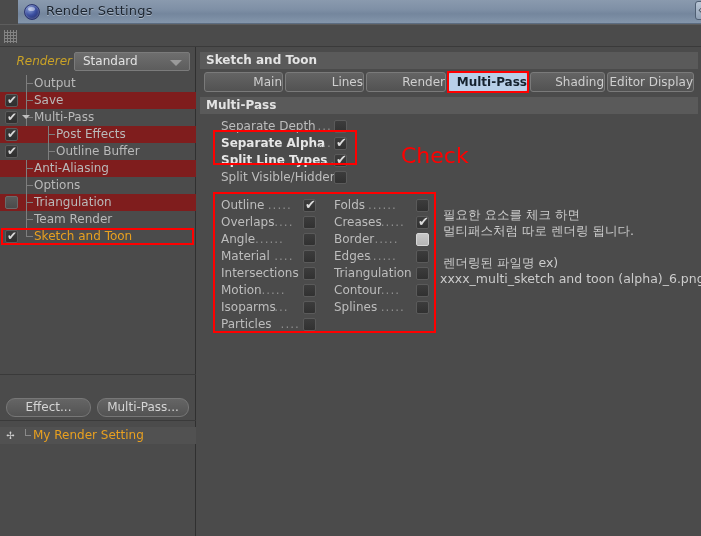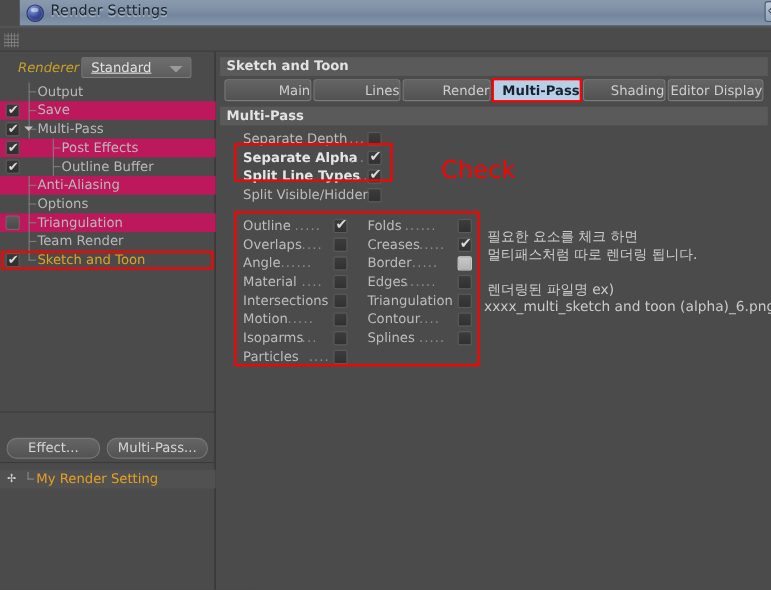--- a/index.html
+++ b/index.html
@@ -79,11 +79,11 @@
     font-size: 12px; color: #d0a23c; color:#c9a227;font-style:italic;
   }
   .renderer-select {
-    position: absolute; left: 74px; top: 1px; width: 100px; height: 19px;
+    position: absolute; left: 74px; top: 1px; width: 116px; height: 19px;
     background: linear-gradient(to bottom, #6e6e6e, #5d5d5d);
     border: 1px solid #7b7b7b;
     border-radius: 2px;
-    color: #e2e2e2; font-size: 12px; line-height: 17px; padding-left: 8px; text-decoration: underline;
+    color: #e2e2e2; font-size: 12px; line-height: 17px; padding-left: 8px;
   }
   .renderer-select .caret {
     position: absolute; right: 7px; top: 7px;

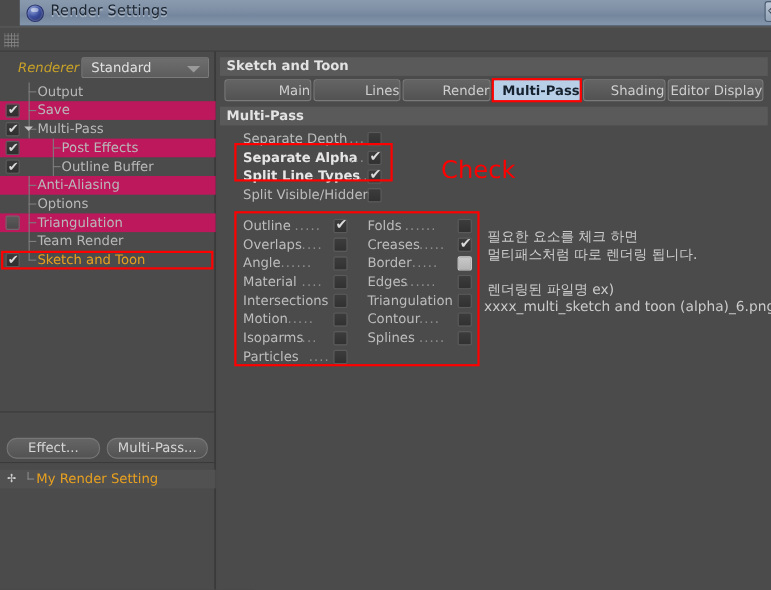--- a/index.html
+++ b/index.html
@@ -98,7 +98,7 @@
     position: relative; height: 17px; width: 196px;
     font-size: 12px; color: #c8c8c8;
   }
-  .tree-row.alt { background: #be185d; }
+  .tree-row.alt { background: #7f1d1d; }
   .tree-row .cb {
     position: absolute; left: 5px; top: 2px;
     width: 13px; height: 13px; border-radius: 2px;

